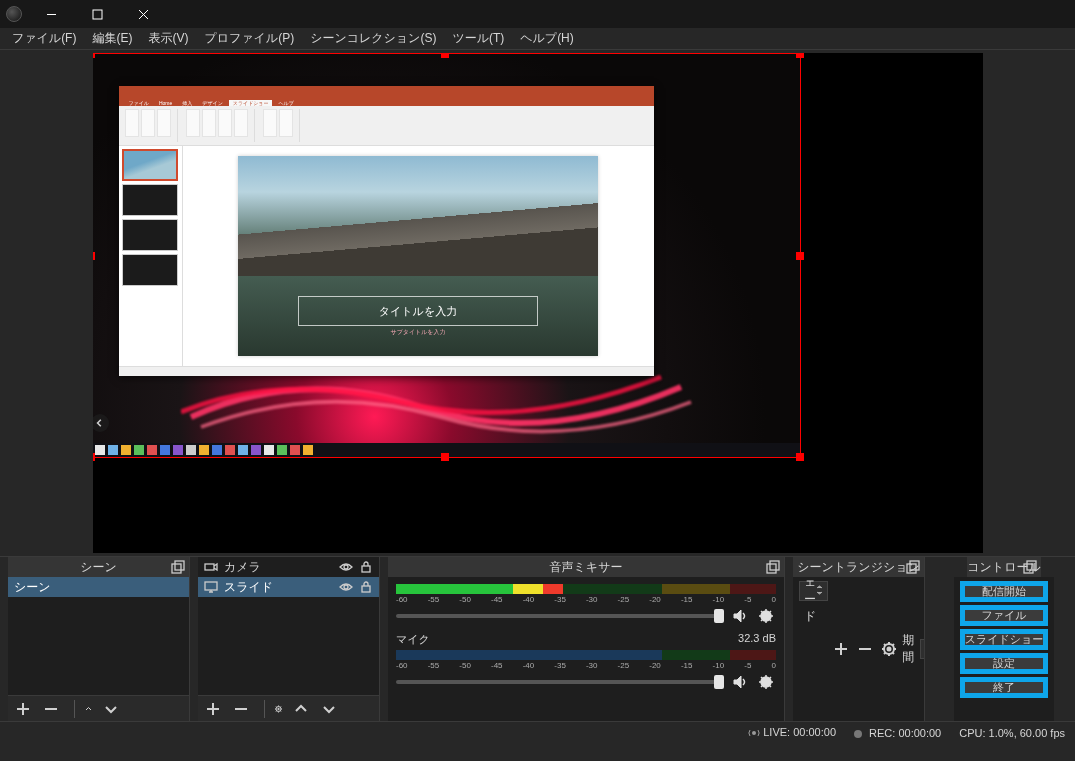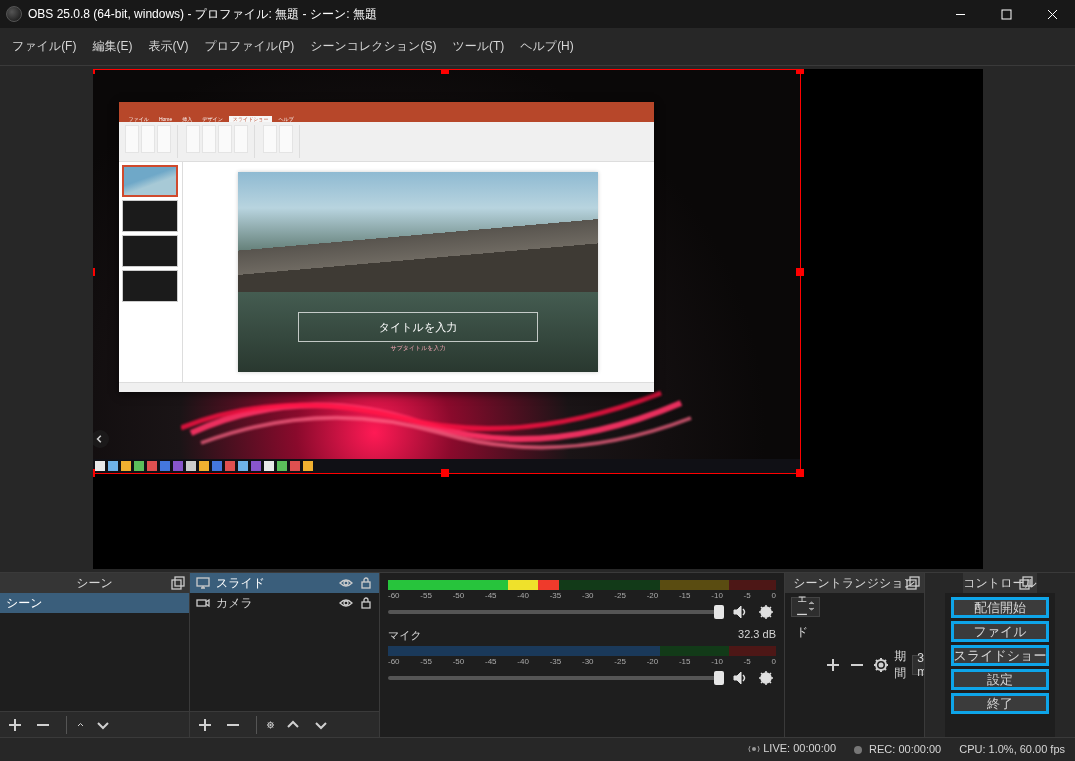--- a/index.html
+++ b/index.html
@@ -121,7 +121,6 @@
 
 <div class="titlebar">
   <div class="app-icon"></div>
-  <div class="title-text">OBS 25.0.8 (64-bit, windows) - プロファイル: 無題 - シーン: 無題</div>
   <div class="win-btns">
     <div class="win-btn">
         <svg viewBox="0 0 11 11">

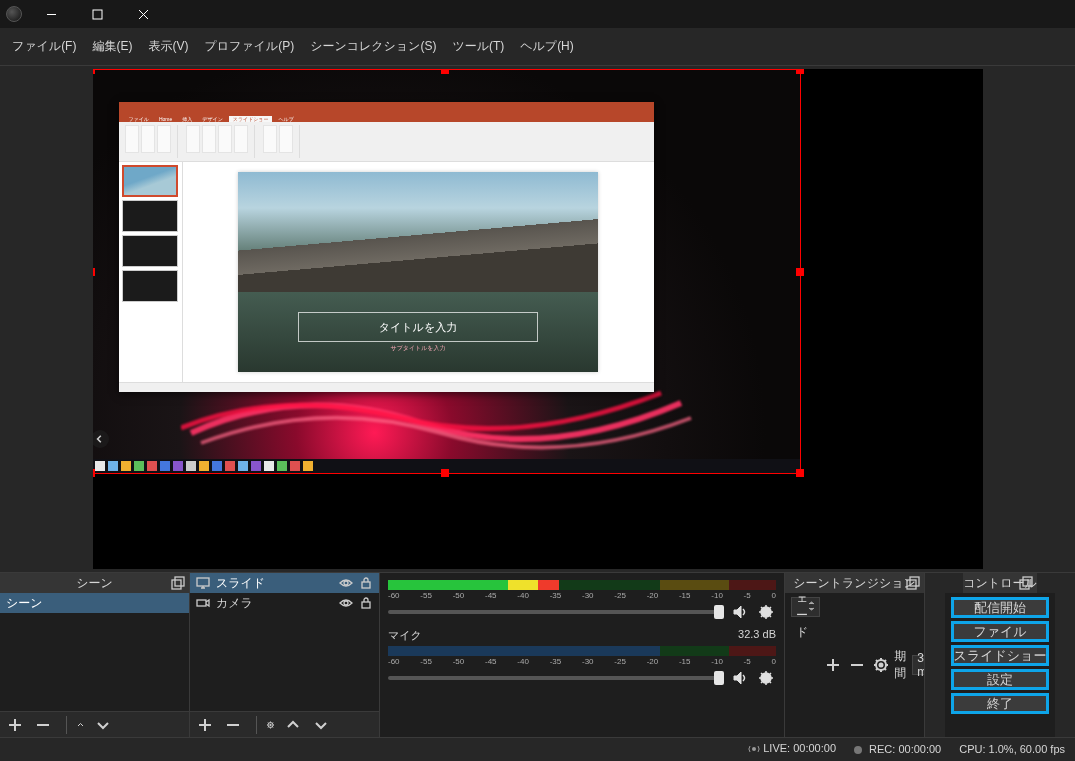--- a/index.html
+++ b/index.html
@@ -15,7 +15,7 @@
   .win-btn svg { width:11px; height:11px; stroke:#fff; stroke-width:1; fill:none; }
 
   
-  .menubar { height: 38px; background: #272727; display: flex; align-items: center; padding: 0 4px; border-bottom:1px solid #3a3a3a; }
+  .menubar { height: 22px; background: #272727; display: flex; align-items: center; padding: 0 4px; border-bottom:1px solid #3a3a3a; }
   .menubar .menu-item { padding: 2px 8px; font-size: 12px; color:#d6d6d6; }
 
   

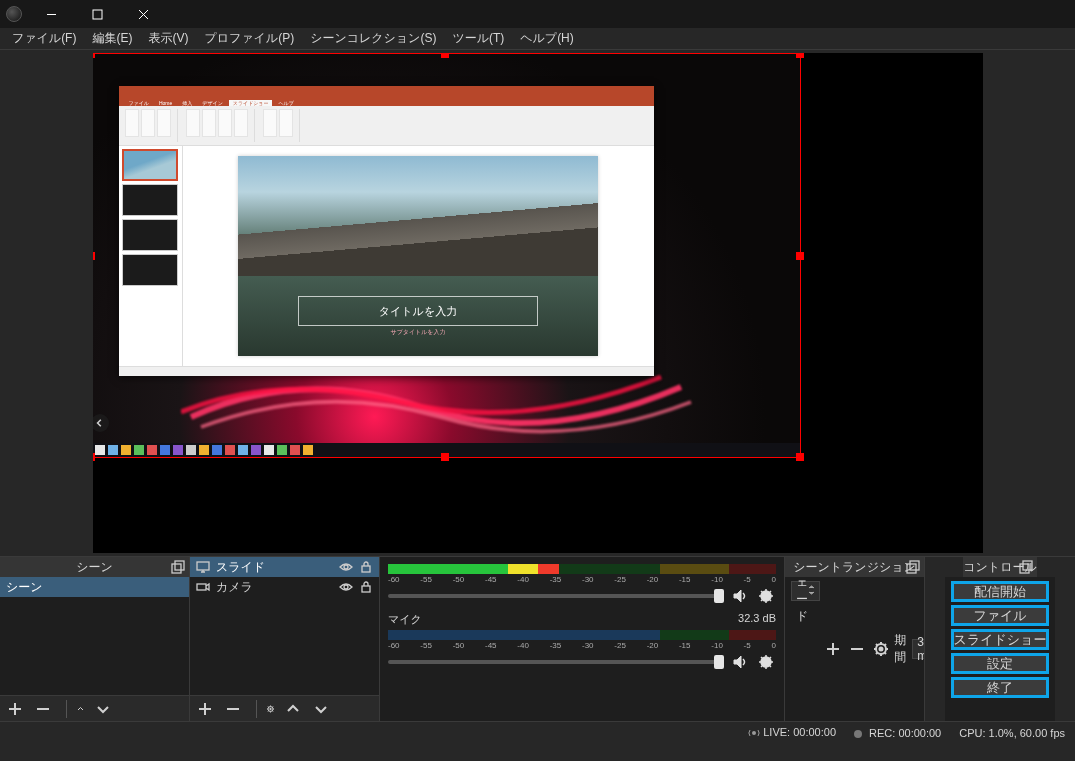--- a/index.html
+++ b/index.html
@@ -61,7 +61,7 @@
 
   
   .docks { display:flex; height:165px; background:#272727; border-top:1px solid #3a3a3a; }
-  .dock { display:flex; flex-direction:column; border-right:1px solid #3a3a3a; }
+  .dock { display:flex; flex-direction:column; border-right:1px solid #3a3a3a;padding-left:8px; }
   .dock-head { height:20px; background:#353535; display:flex; align-items:center; justify-content:center; position:relative; font-size:12px; }
   .dock-head .dock-icon { position:absolute; right:4px; top:3px; }
   .dock-body { flex:1; background:#1e1e1e; overflow:hidden; }

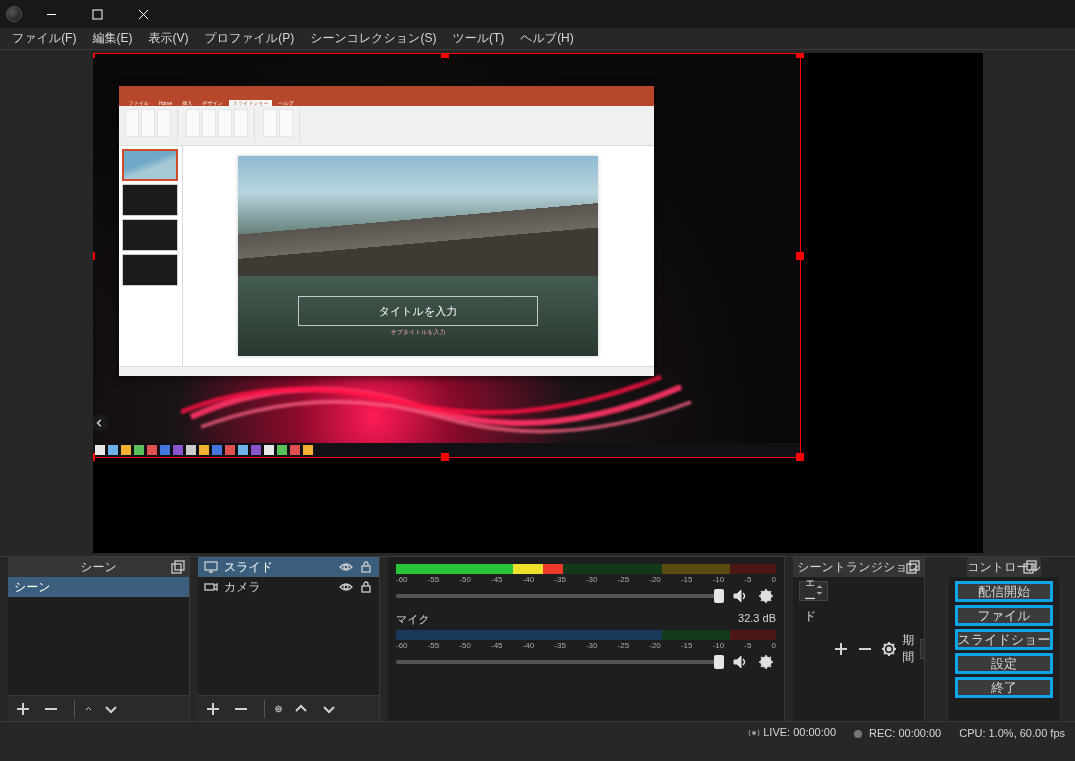--- a/index.html
+++ b/index.html
@@ -346,6 +346,13 @@
   </div>
 
   <div class="dock mixer">
+    <div class="dock-head">
+      <span>音声ミキサー</span>
+      <span class="dock-icon"><svg class="mini-ico" viewBox="0 0 14 14">
+            <rect x="1" y="4" width="9" height="9"></rect>
+            <rect x="4" y="1" width="9" height="9"></rect>
+          </svg></span>
+    </div>
     <div class="dock-body">
 
       <div class="mix-ch">

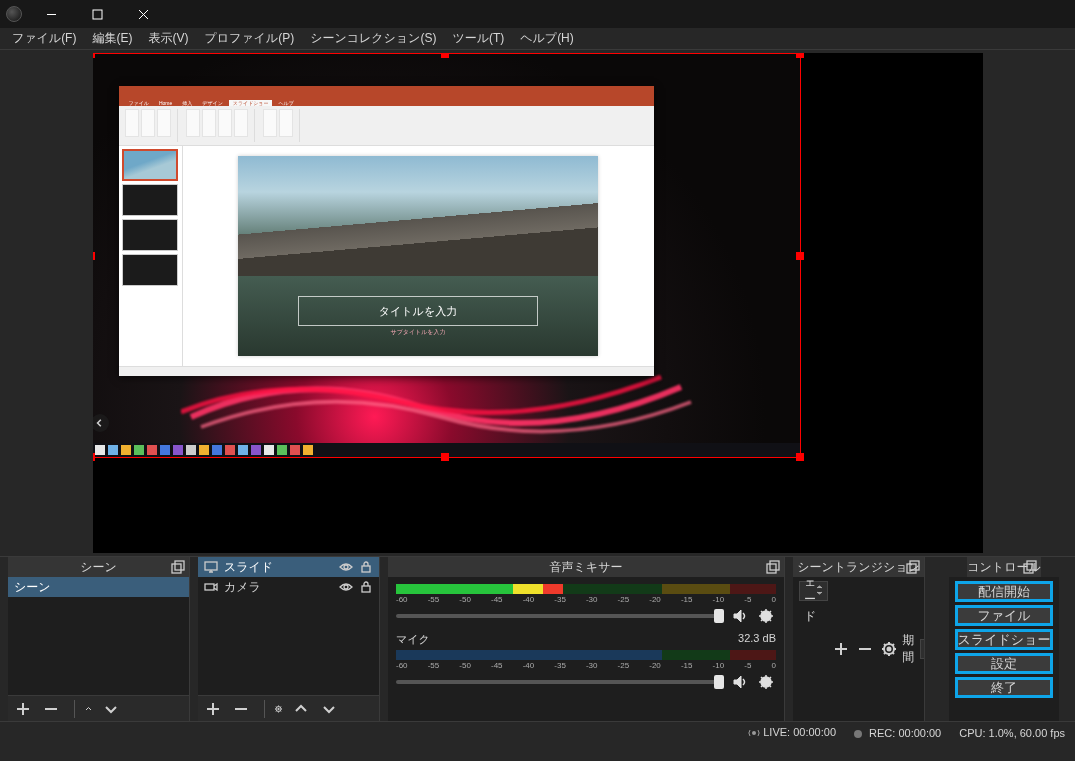--- a/index.html
+++ b/index.html
@@ -283,27 +283,27 @@
 
   <div class="dock sources">
     <div class="dock-body">
+      <div class="list-item">
+        <svg class="mini-ico" viewBox="0 0 14 14">
+            <rect x="1" y="4" width="9" height="6"></rect>
+            <path d="M10 6 L13 4 V10 L10 8"></path>
+          </svg>
+        <span>カメラ</span>
+        <svg class="mini-ico src-eye" viewBox="0 0 14 14">
+            <path d="M1 7 Q7 1 13 7 Q7 13 1 7 Z"></path>
+            <circle cx="7" cy="7" r="2"></circle>
+          </svg>
+        <svg class="mini-ico" viewBox="0 0 14 14">
+            <rect x="3" y="6" width="8" height="6"></rect>
+            <path d="M5 6 V4 A2 2 0 0 1 9 4 V6"></path>
+          </svg>
+      </div>
       <div class="list-item selected">
         <svg class="mini-ico" viewBox="0 0 14 14">
             <rect x="1" y="2" width="12" height="8"></rect>
             <path d="M5 12 H9 M7 10 V12"></path>
           </svg>
         <span>スライド</span>
-        <svg class="mini-ico src-eye" viewBox="0 0 14 14">
-            <path d="M1 7 Q7 1 13 7 Q7 13 1 7 Z"></path>
-            <circle cx="7" cy="7" r="2"></circle>
-          </svg>
-        <svg class="mini-ico" viewBox="0 0 14 14">
-            <rect x="3" y="6" width="8" height="6"></rect>
-            <path d="M5 6 V4 A2 2 0 0 1 9 4 V6"></path>
-          </svg>
-      </div>
-      <div class="list-item">
-        <svg class="mini-ico" viewBox="0 0 14 14">
-            <rect x="1" y="4" width="9" height="6"></rect>
-            <path d="M10 6 L13 4 V10 L10 8"></path>
-          </svg>
-        <span>カメラ</span>
         <svg class="mini-ico src-eye" viewBox="0 0 14 14">
             <path d="M1 7 Q7 1 13 7 Q7 13 1 7 Z"></path>
             <circle cx="7" cy="7" r="2"></circle>

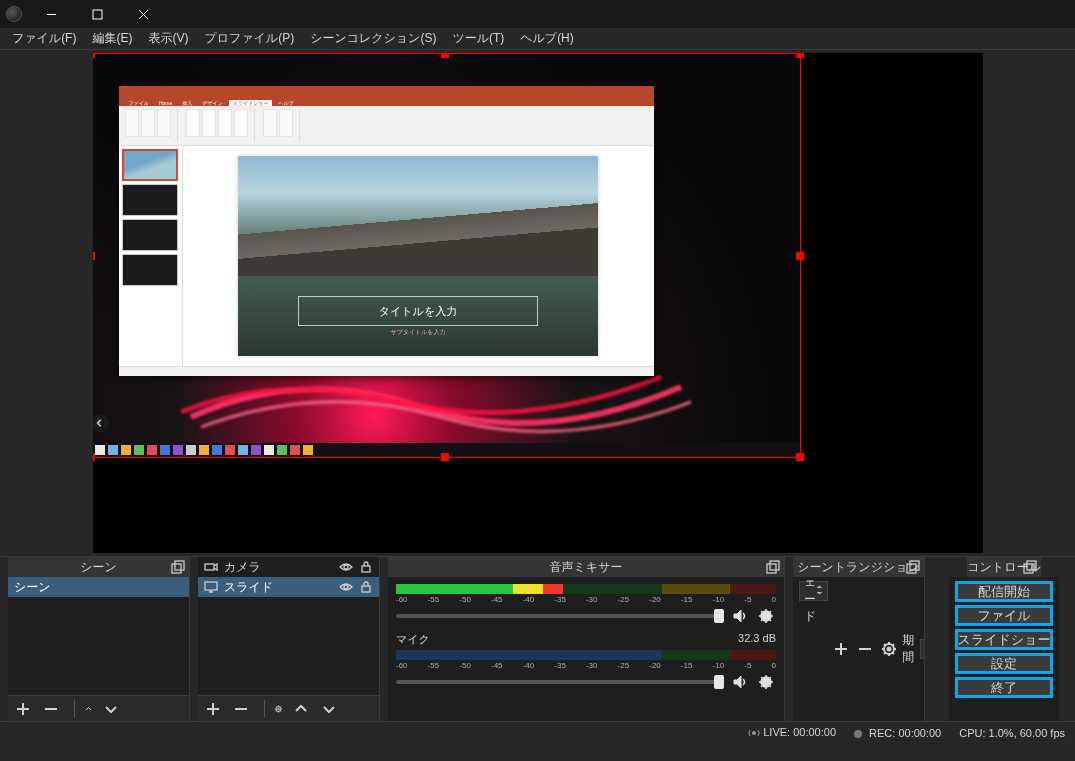--- a/index.html
+++ b/index.html
@@ -108,7 +108,7 @@
 
   
   .ctrl-body { padding:4px 6px; display:flex; flex-direction:column; gap:3px;}
-  .ctrl-btn { height:21px; background:#3b3b3b; border:3px solid #0ea5e9; display:flex; align-items:center; justify-content:center; font-size:13px;}
+  .ctrl-btn { height:21px; background:#3b3b3b; border:5px solid #0ea5e9; display:flex; align-items:center; justify-content:center; font-size:11px;}
 
   
   .statusbar { height:22px; background:#272727; border-top:1px solid #3a3a3a; display:flex; align-items:center; justify-content:flex-end; gap:18px; padding:0 10px; font-size:11px; color:#d6d6d6;}

